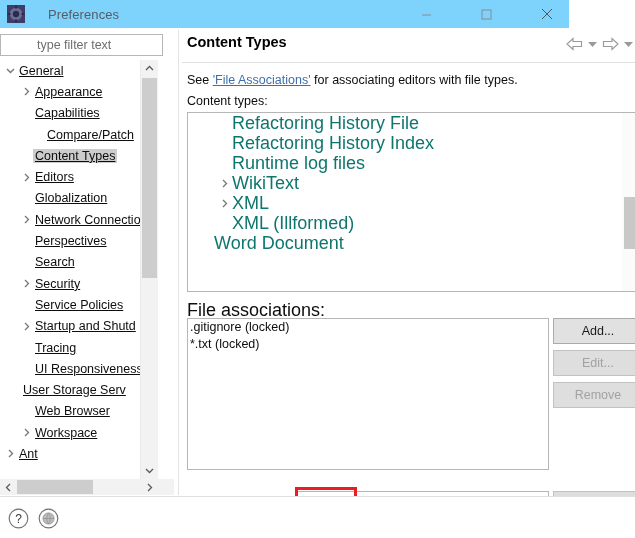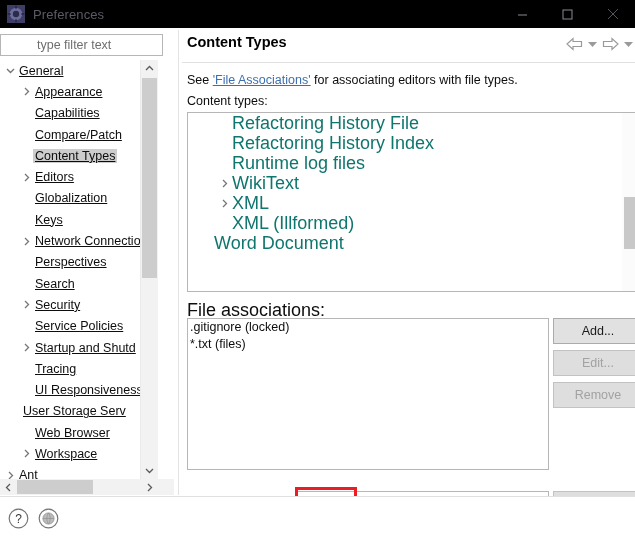--- a/index.html
+++ b/index.html
@@ -22,10 +22,11 @@
   .titlebar {
     position: absolute;
     left: 0; top: 0;
-    width: 635px; height: 28px;
-    background: #000000;
+    width: 569px; height: 28px;
+    background: #7dd3fc;
     display: flex;
     align-items: center;
+    gap: 15px;
   }
   .tb-icon {
     width: 18px; height: 18px;

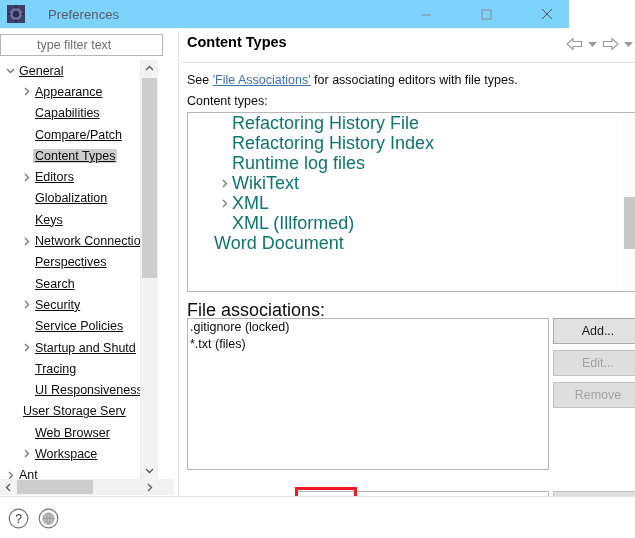--- a/index.html
+++ b/index.html
@@ -418,7 +418,7 @@
           <span class="tw"></span>
           <span class="tnode-label">Capabilities</span>
         </div>
-        <div class="tree-node" style="padding-left: 20px;">
+        <div class="tree-node" style="padding-left: 32px;">
           <span class="tw"></span>
           <span class="tnode-label">Compare/Patch</span>
         </div>

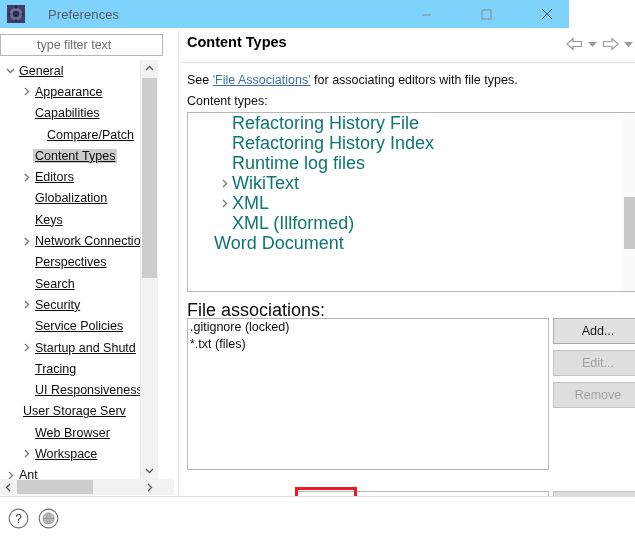--- a/index.html
+++ b/index.html
@@ -439,10 +439,6 @@
           <span class="tnode-label">Globalization</span>
         </div>
         <div class="tree-node" style="padding-left: 20px;">
-          <span class="tw"></span>
-          <span class="tnode-label">Keys</span>
-        </div>
-        <div class="tree-node" style="padding-left: 20px;">
           <span class="tw">
             <svg width="7" height="9" viewBox="0 0 7 9">
               <polyline points="2,1 5.5,4.5 2,8" fill="none" stroke="currentColor" stroke-width="1.3"></polyline>

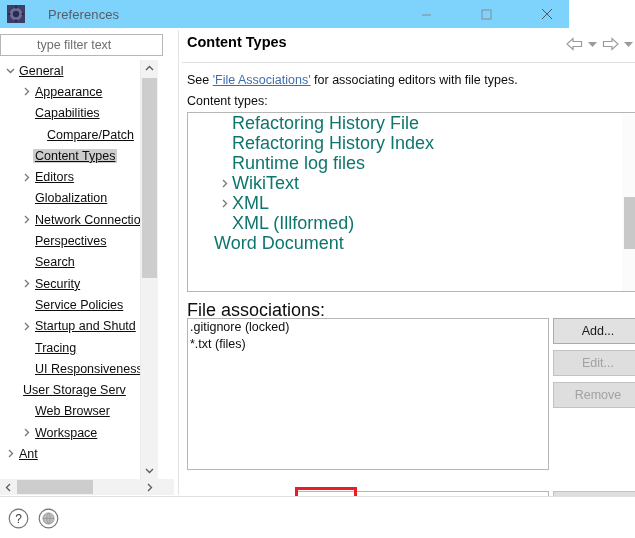--- a/index.html
+++ b/index.html
@@ -621,7 +621,7 @@
   <div class="fa-label">File associations:</div>
   <div class="fa-list" id="fa-list">
       <div class="fa-row">.gitignore (locked)</div>
-      <div class="fa-row">*.txt (files)</div>
+      <div class="fa-row">*.txt (locked)</div>
     </div>
 
   <div class="side-btns">

